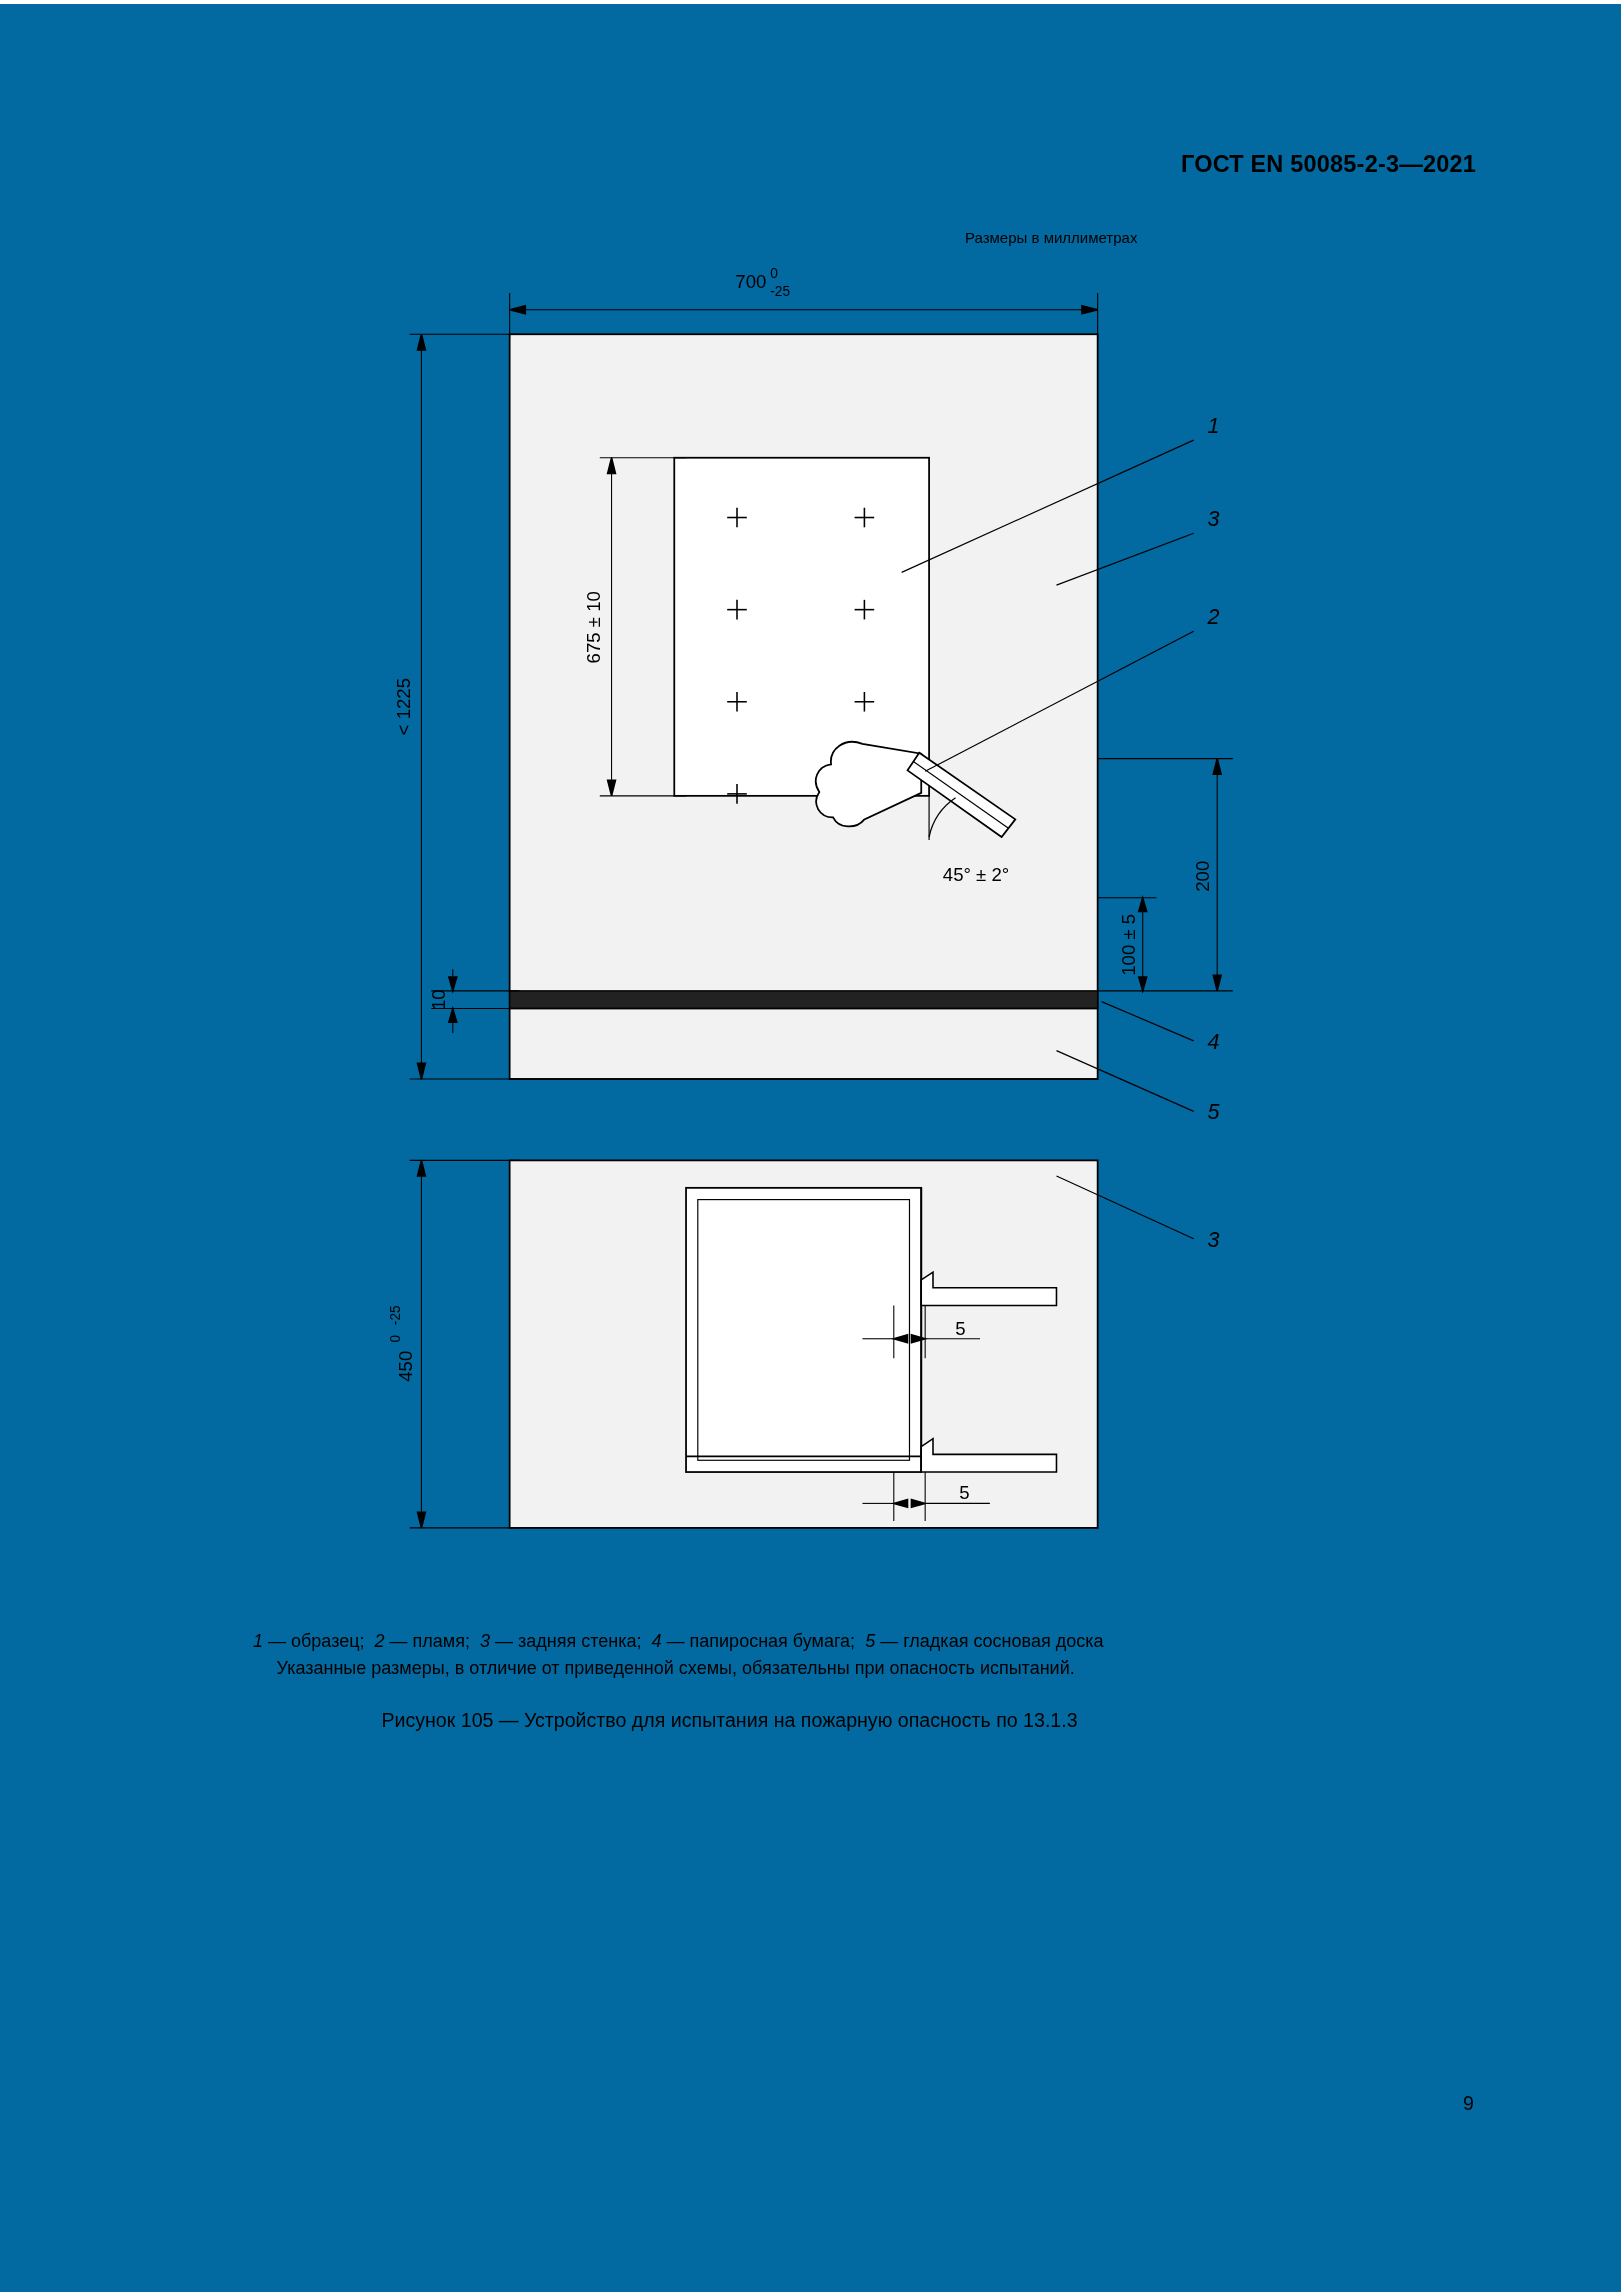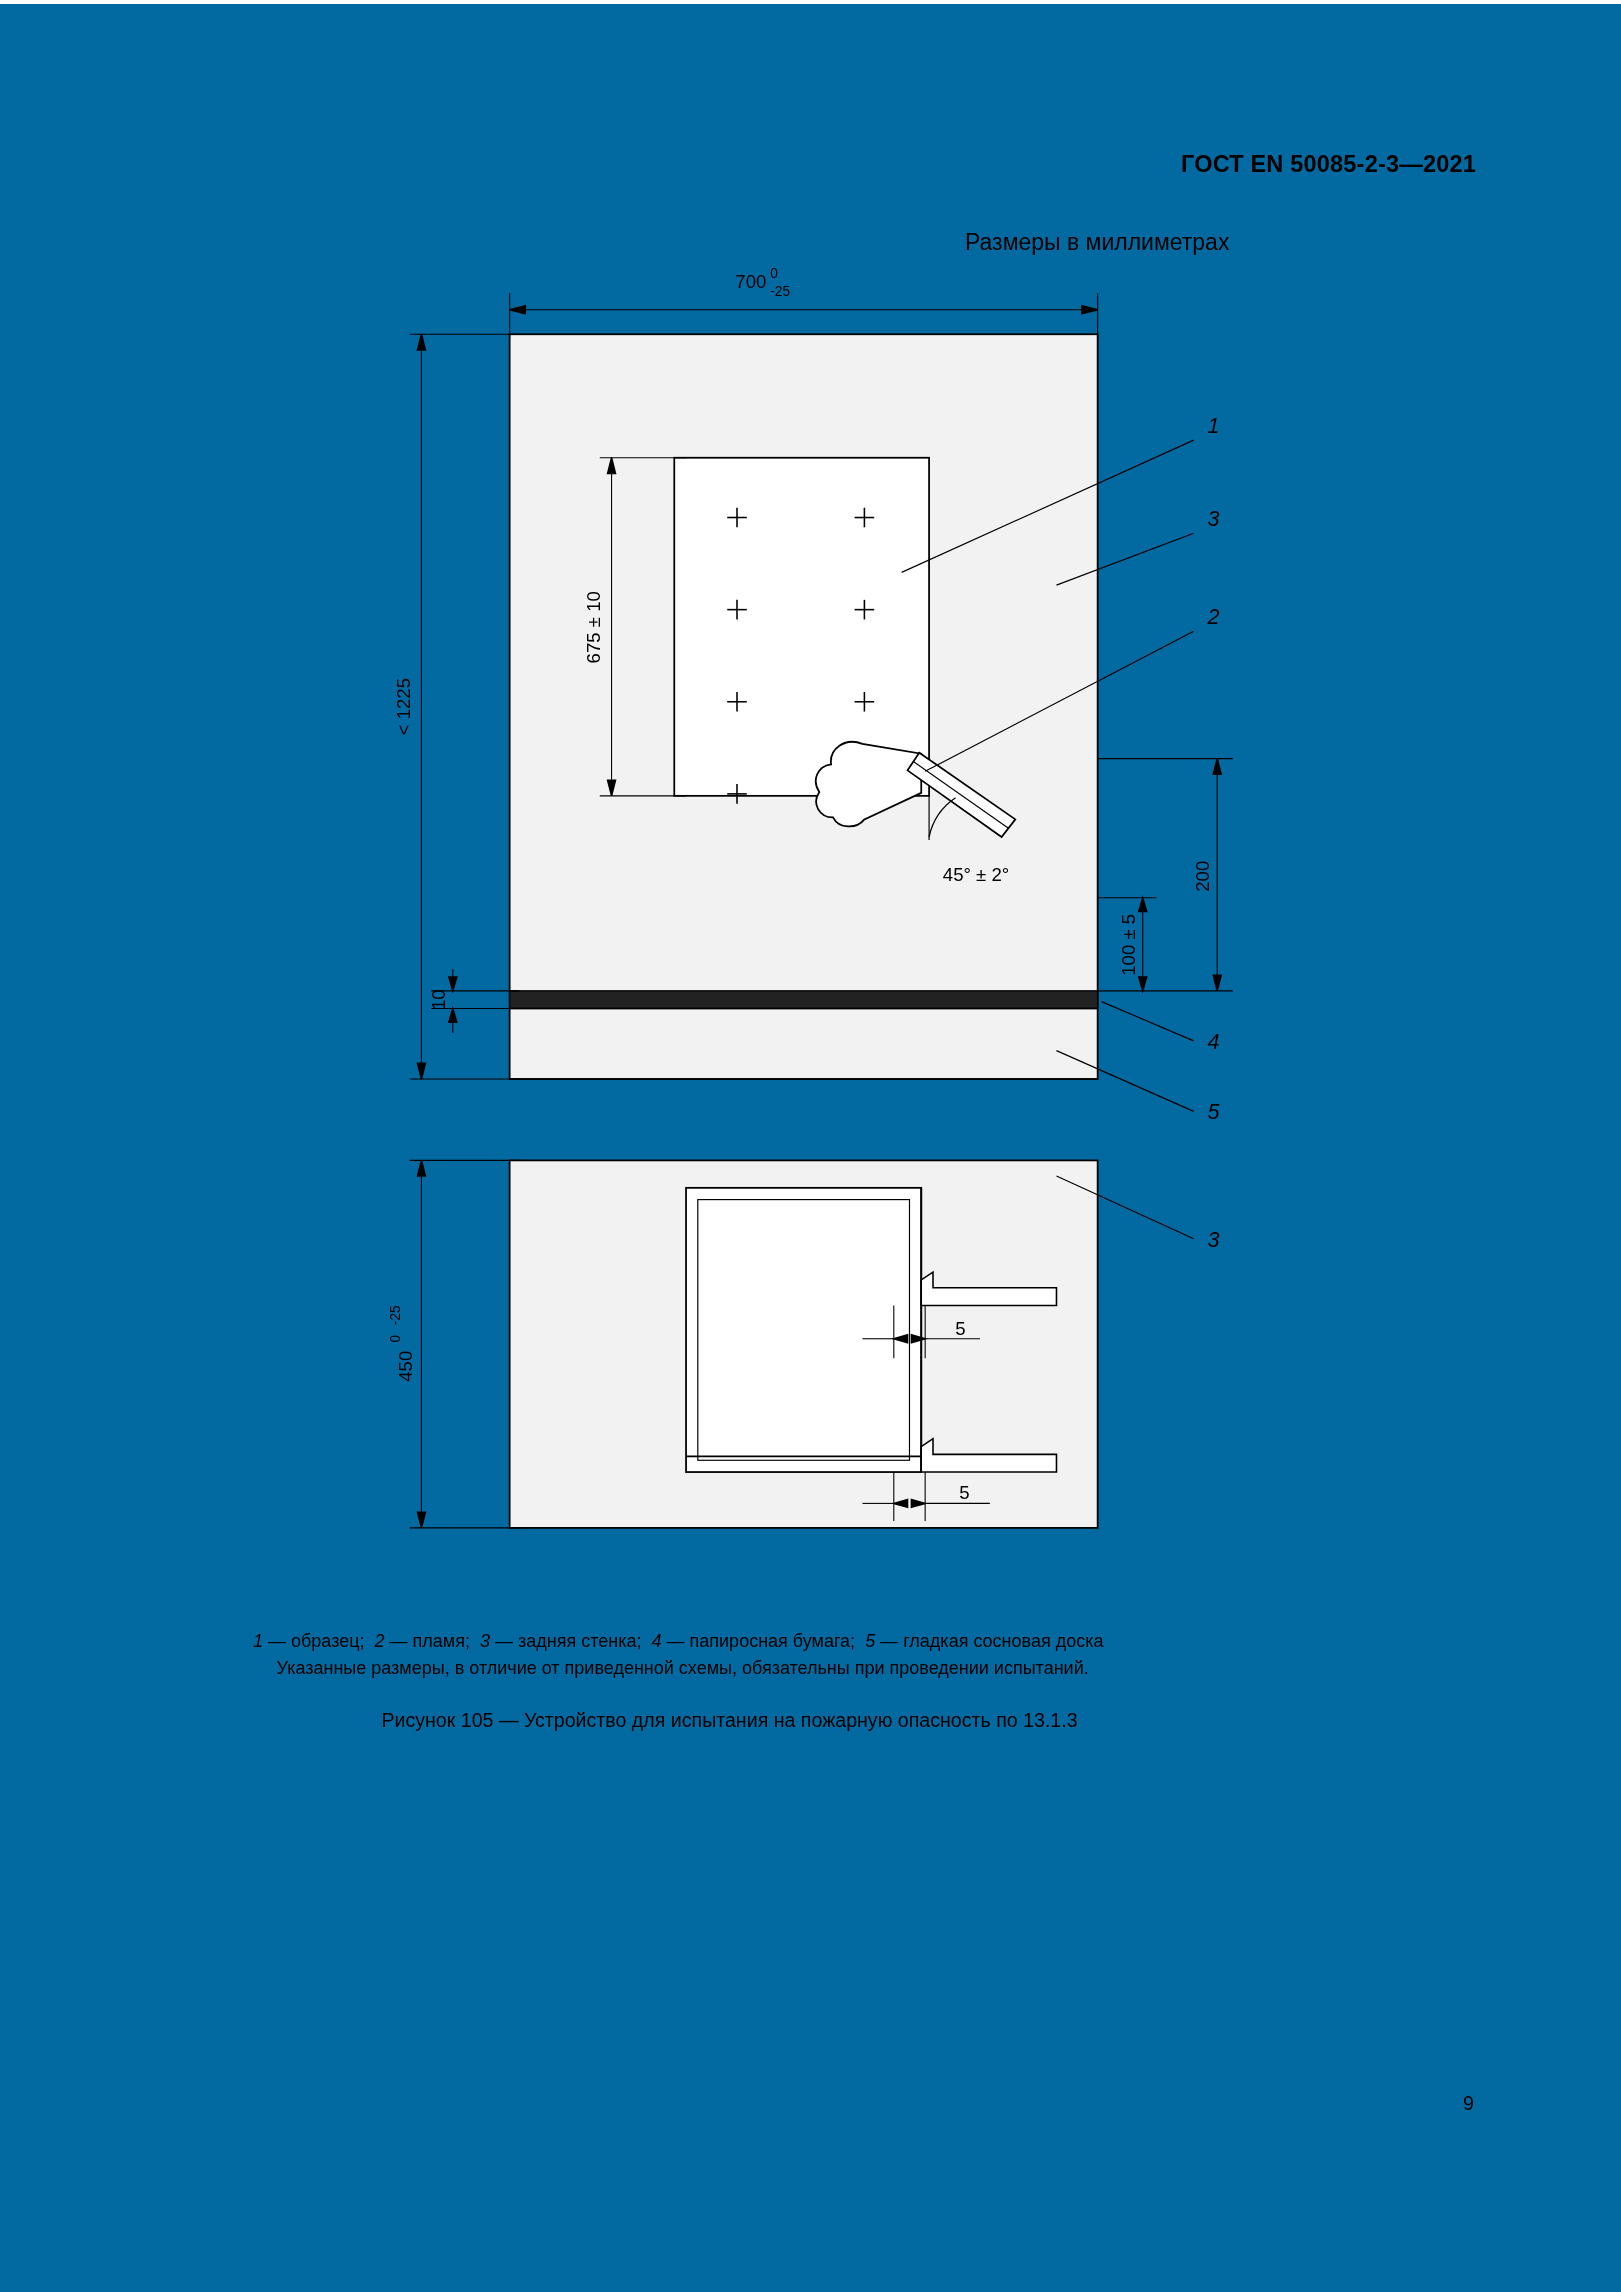--- a/index.html
+++ b/index.html
@@ -35,7 +35,7 @@
     position: absolute;
     left: 965px;
     top: 225px;
-    font-size: 23px;
+    font-size: 15px;
     white-space: nowrap;
   }
   .figure-wrap {

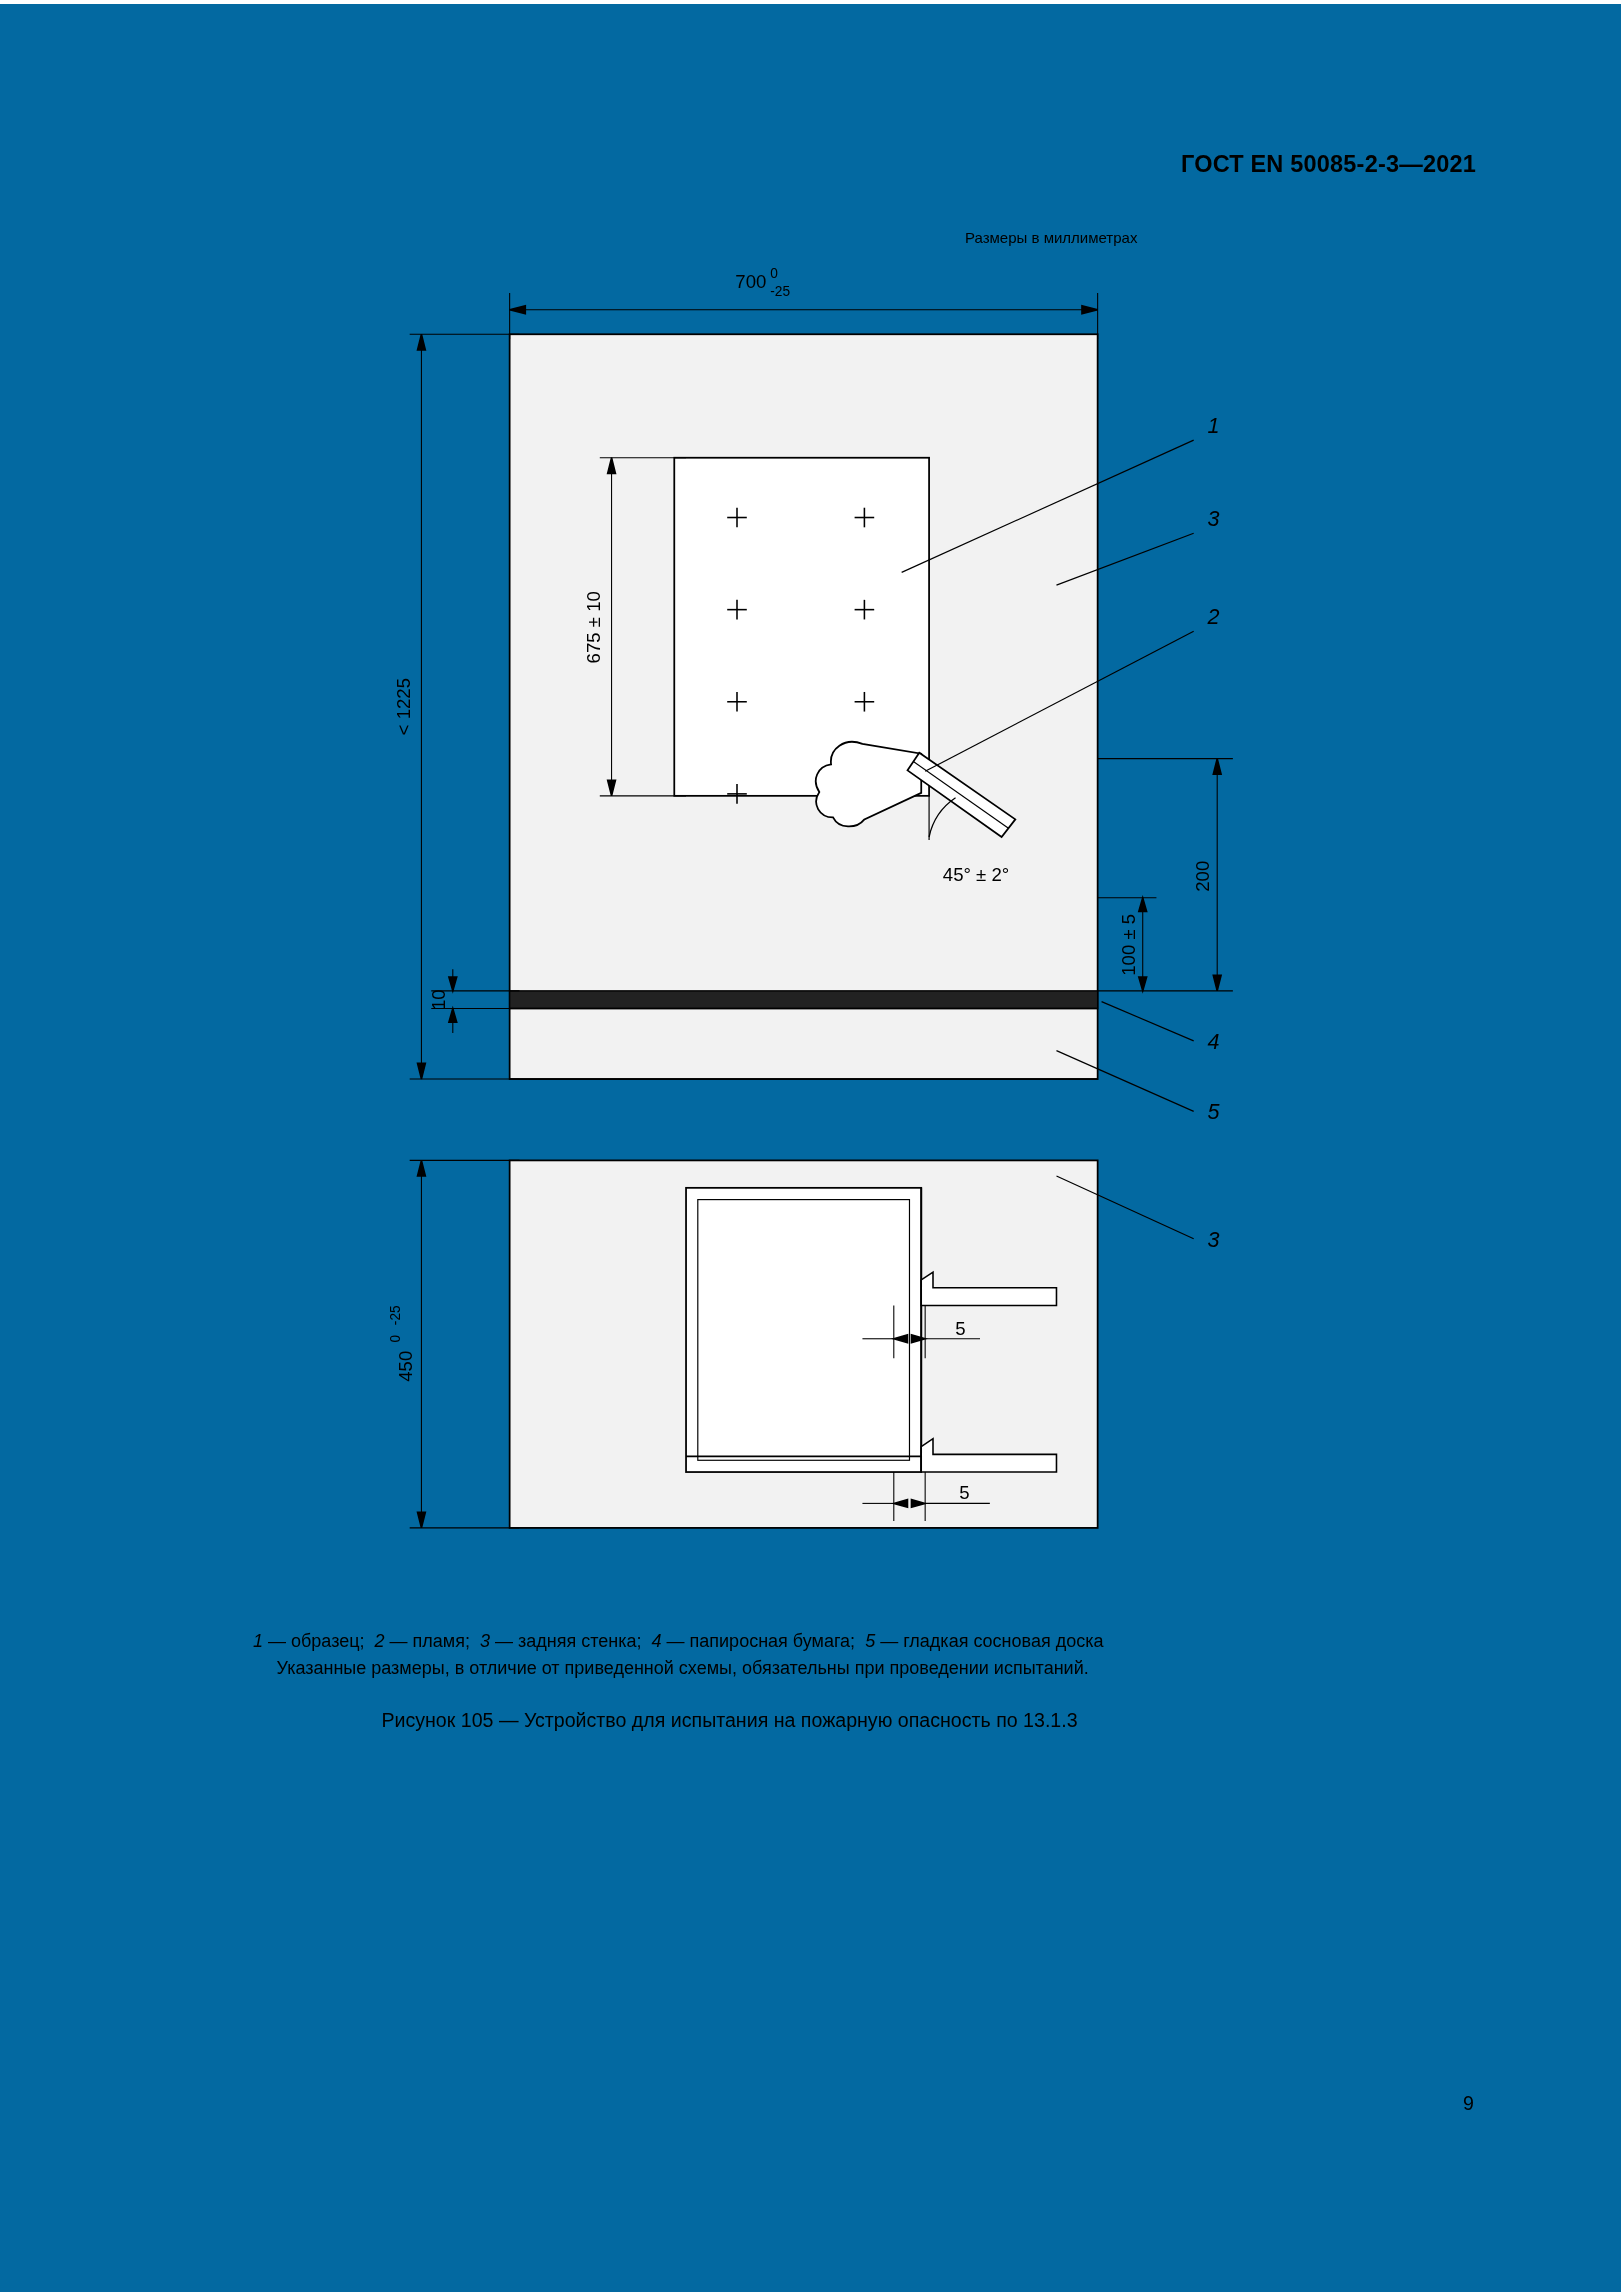--- a/index.html
+++ b/index.html
@@ -265,7 +265,7 @@
     <span>— папиросная бумага;</span>&nbsp;
     <i>5</i>
     <span>— гладкая сосновая доска</span>
-    <span class="ln2">Указанные размеры, в отличие от приведенной схемы, обязательны при проведении испытаний.</span>
+    <span class="ln2">Указанные размеры, в отличие от приведенной схемы, обязательны при опасность испытаний.</span>
   </div>
 
   <div class="caption">Рисунок 105 — Устройство для испытания на пожарную опасность по 13.1.3</div>

